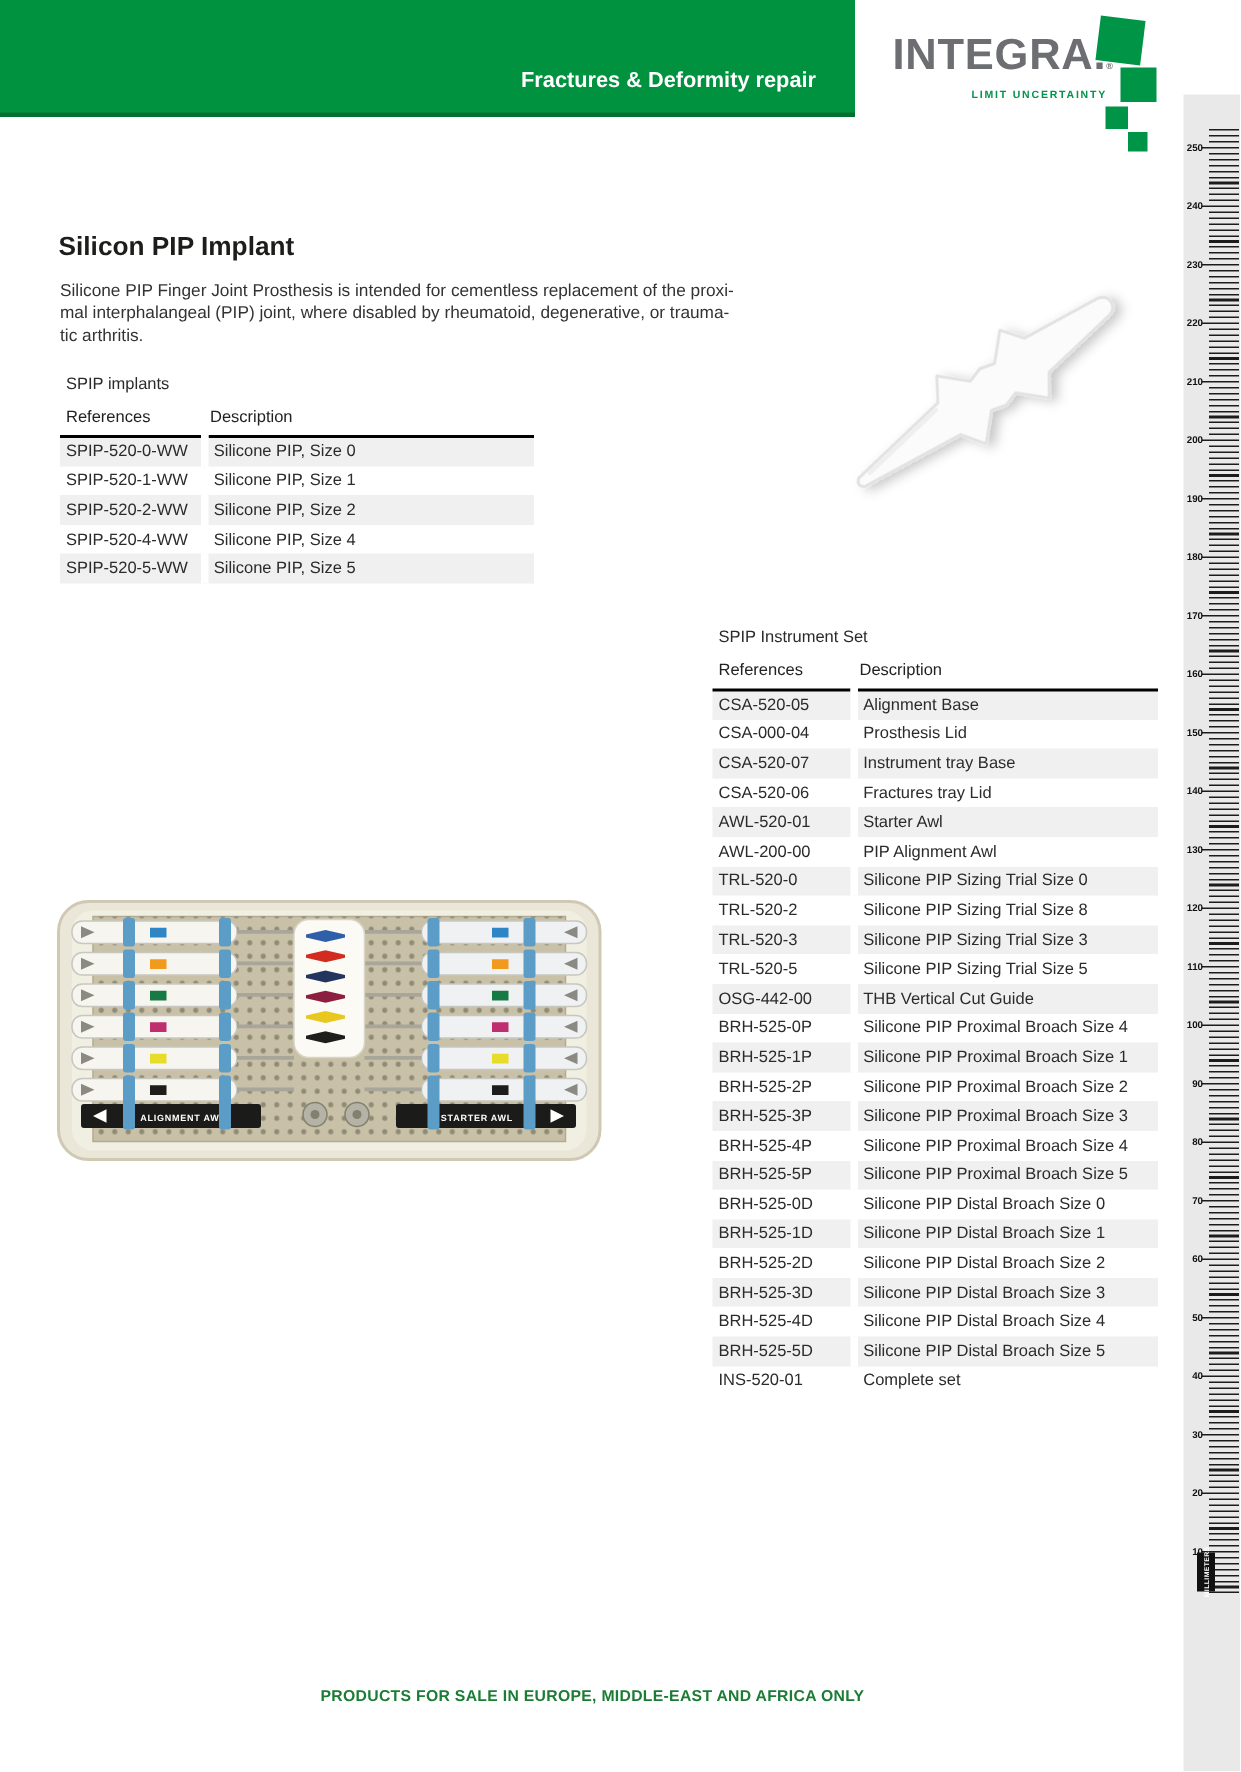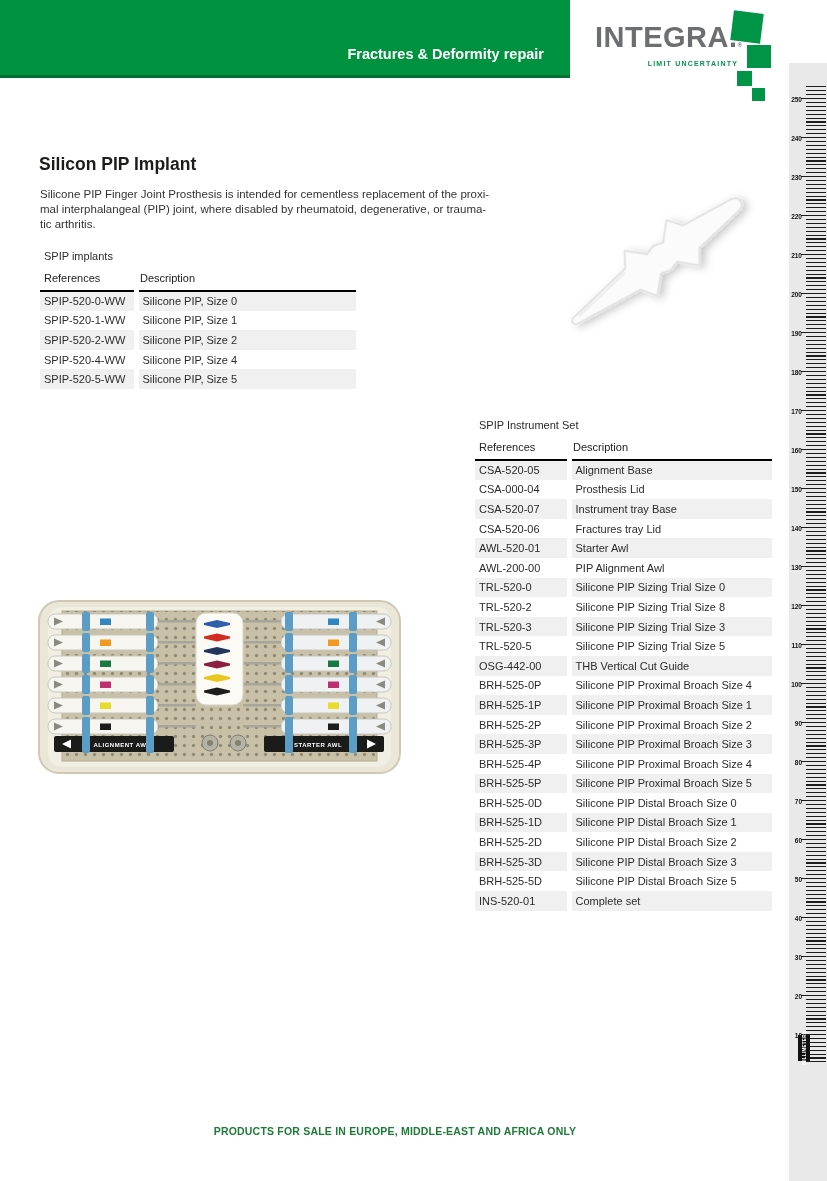--- a/index.html
+++ b/index.html
@@ -254,6 +254,10 @@
           <tr>
             <td class="ref">BRH-525-3D</td>
             <td class="desc">Silicone PIP Distal Broach Size 3</td>
+          </tr>
+          <tr>
+            <td class="ref">BRH-525-4D</td>
+            <td class="desc">Silicone PIP Distal Broach Size 4</td>
           </tr>
           <tr>
             <td class="ref">BRH-525-5D</td>

